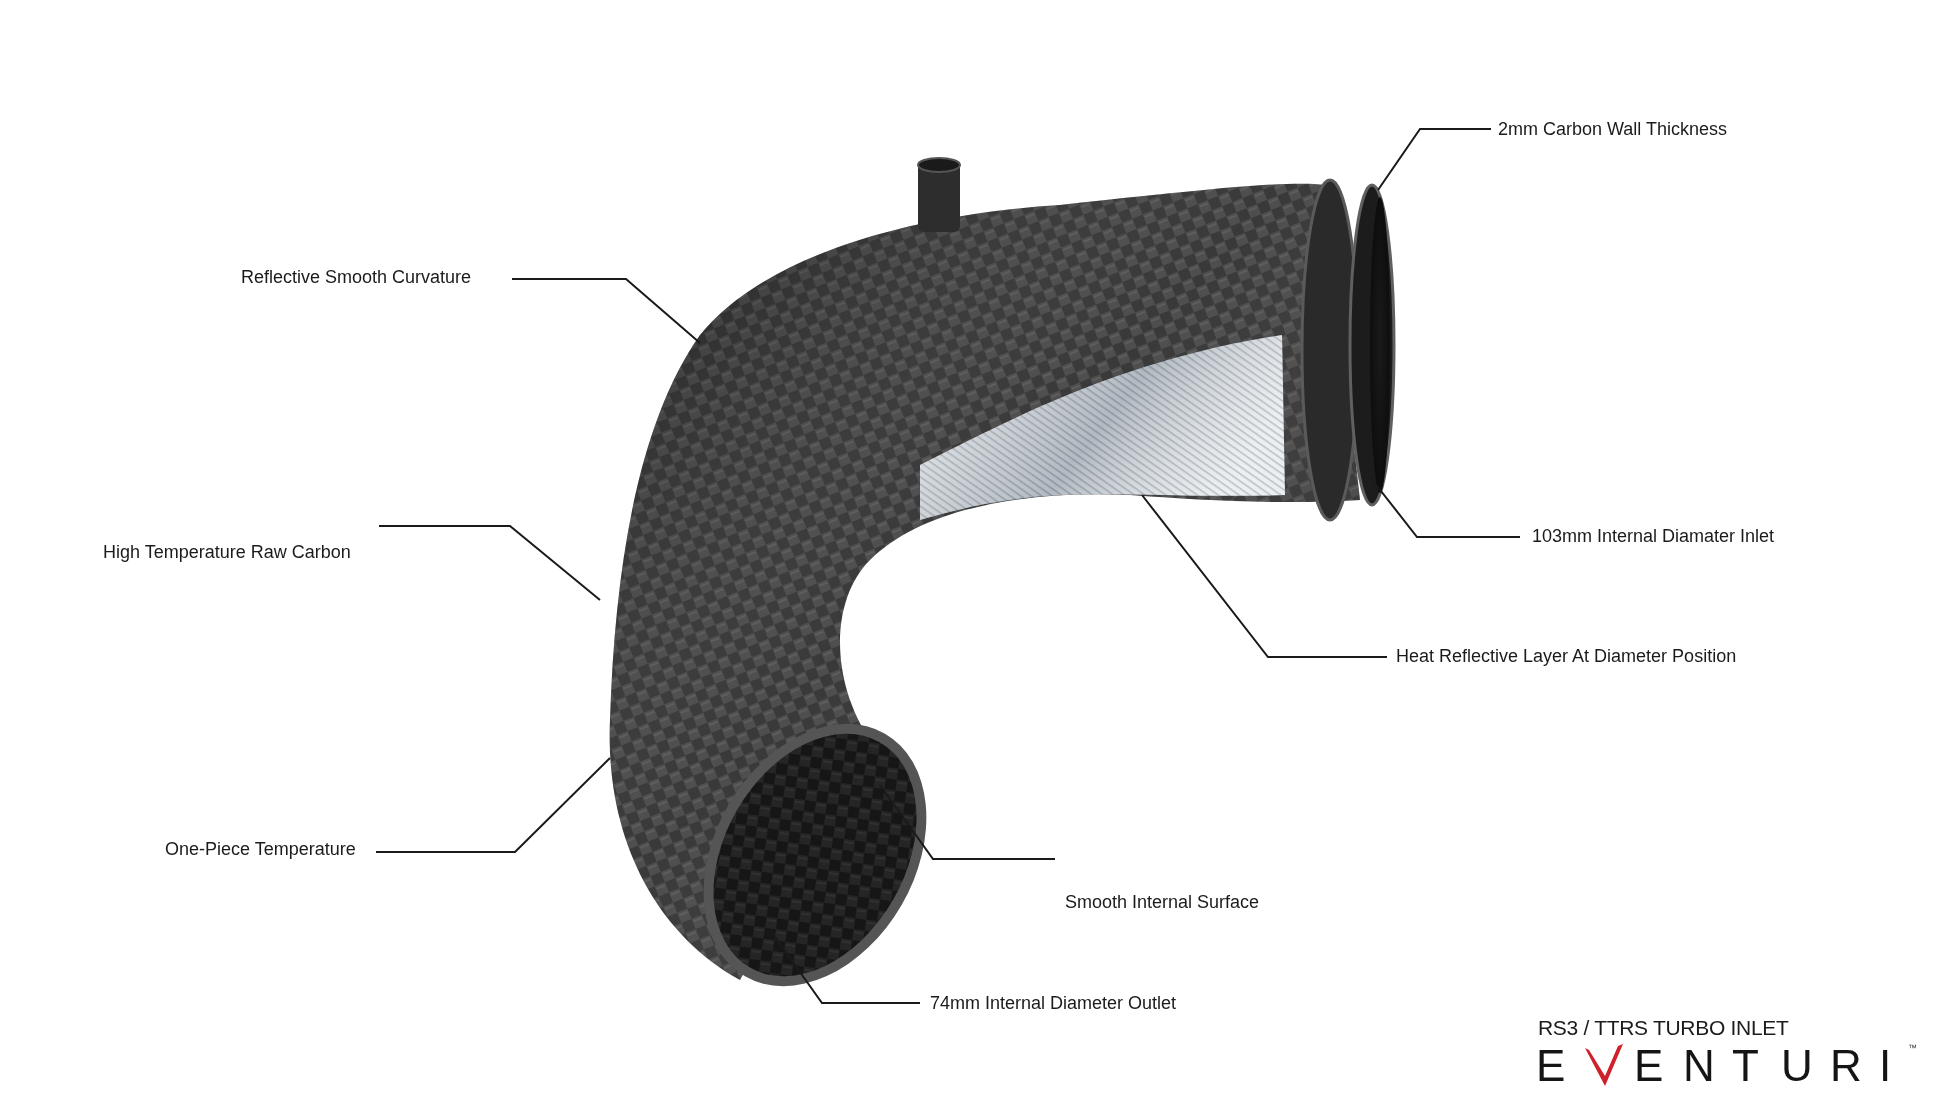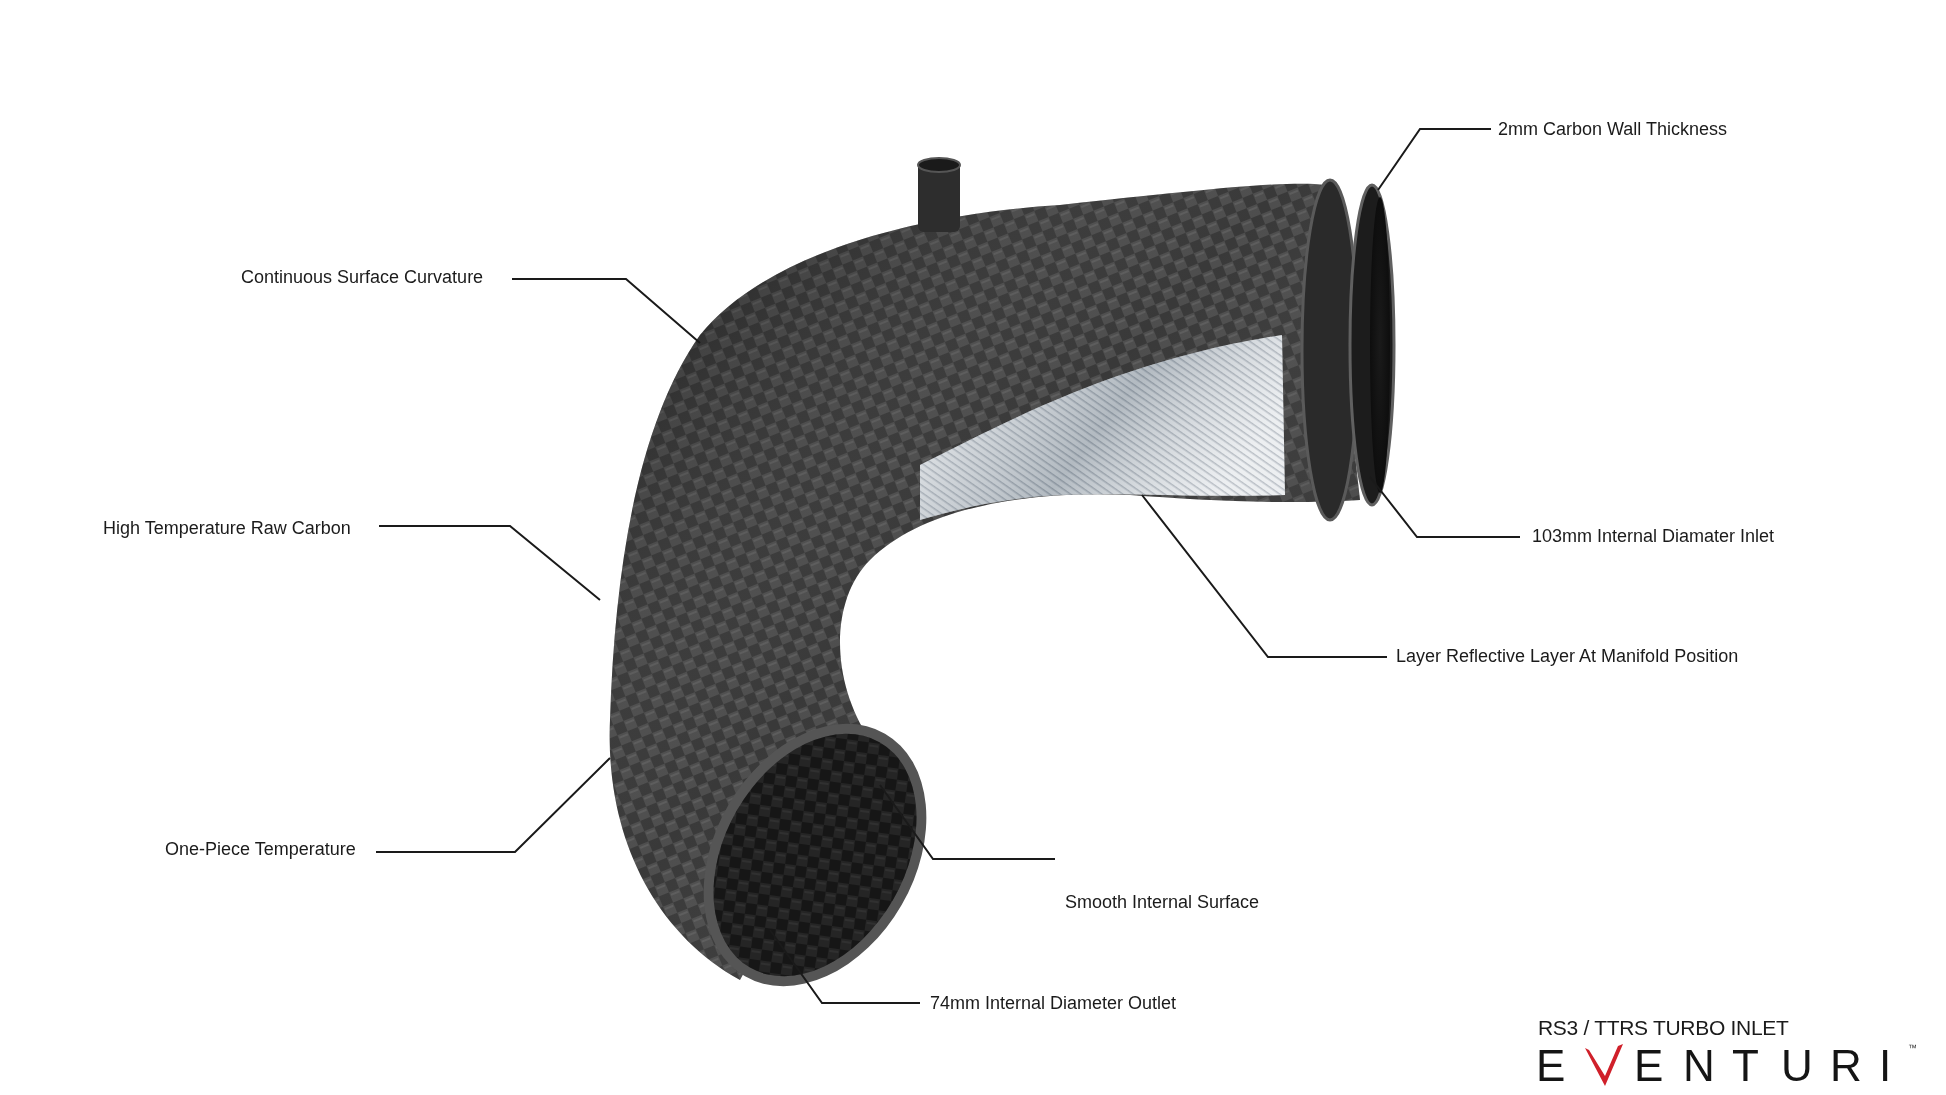--- a/index.html
+++ b/index.html
@@ -84,7 +84,7 @@
   </svg>
 
   <div class="label" style="left:1498px;top:119px">2mm Carbon Wall Thickness</div>
-  <div class="label" style="left:241px;top:267px">Continuous Surface Curvature</div>
+  <div class="label" style="left:241px;top:267px">Reflective Smooth Curvature</div>
   <div class="label" style="left:103px;top:518px">High Temperature Raw Carbon</div>
   <div class="label" style="left:1532px;top:526px">103mm Internal Diamater Inlet</div>
   <div class="label" style="left:1396px;top:646px">Layer Reflective Layer At Manifold Position</div>

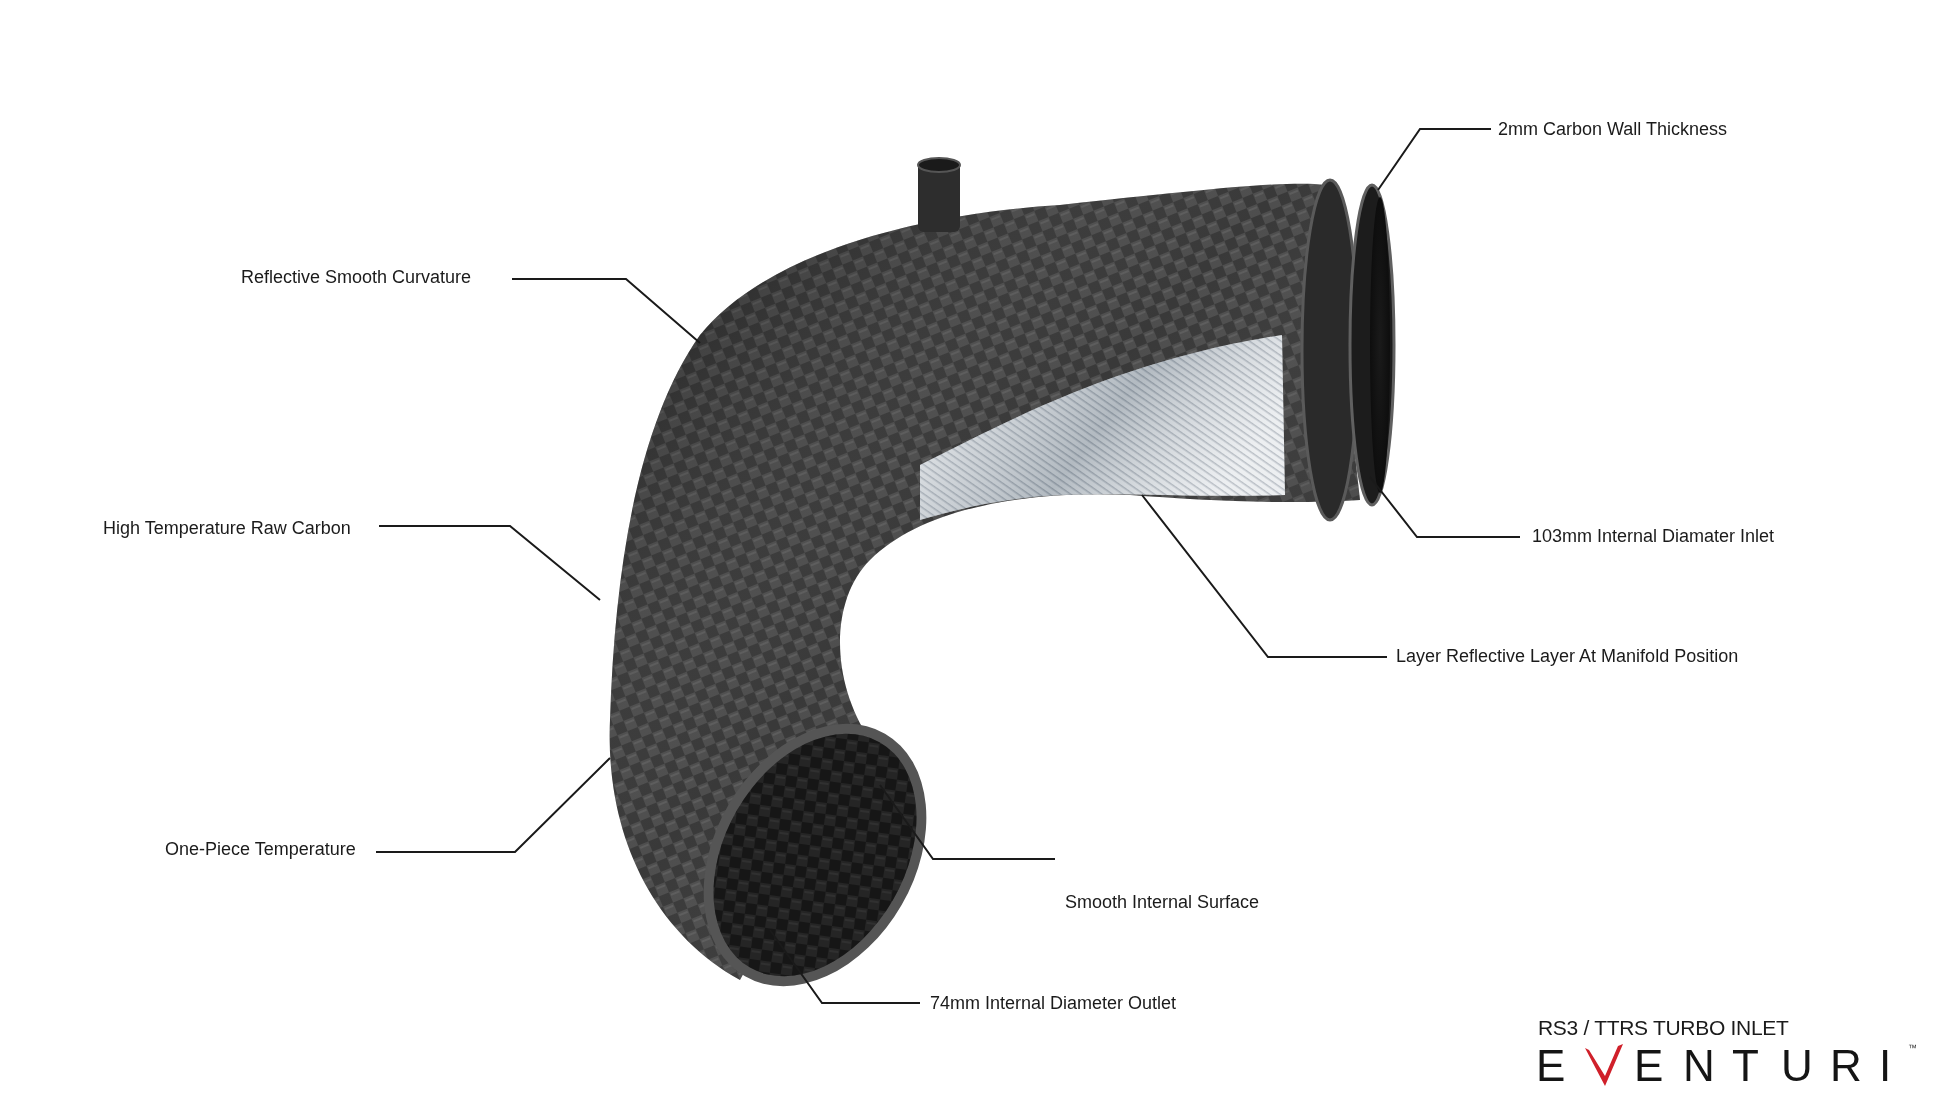--- a/index.html
+++ b/index.html
@@ -85,7 +85,7 @@
 
   <div class="label" style="left:1498px;top:119px">2mm Carbon Wall Thickness</div>
   <div class="label" style="left:241px;top:267px">Reflective Smooth Curvature</div>
-  <div class="label" style="left:103px;top:518px">High Temperature Raw Carbon</div>
+  <div class="label" style="left:103px;top:542px">High Temperature Raw Carbon</div>
   <div class="label" style="left:1532px;top:526px">103mm Internal Diamater Inlet</div>
   <div class="label" style="left:1396px;top:646px">Layer Reflective Layer At Manifold Position</div>
   <div class="label" style="left:165px;top:839px">One-Piece Temperature</div>

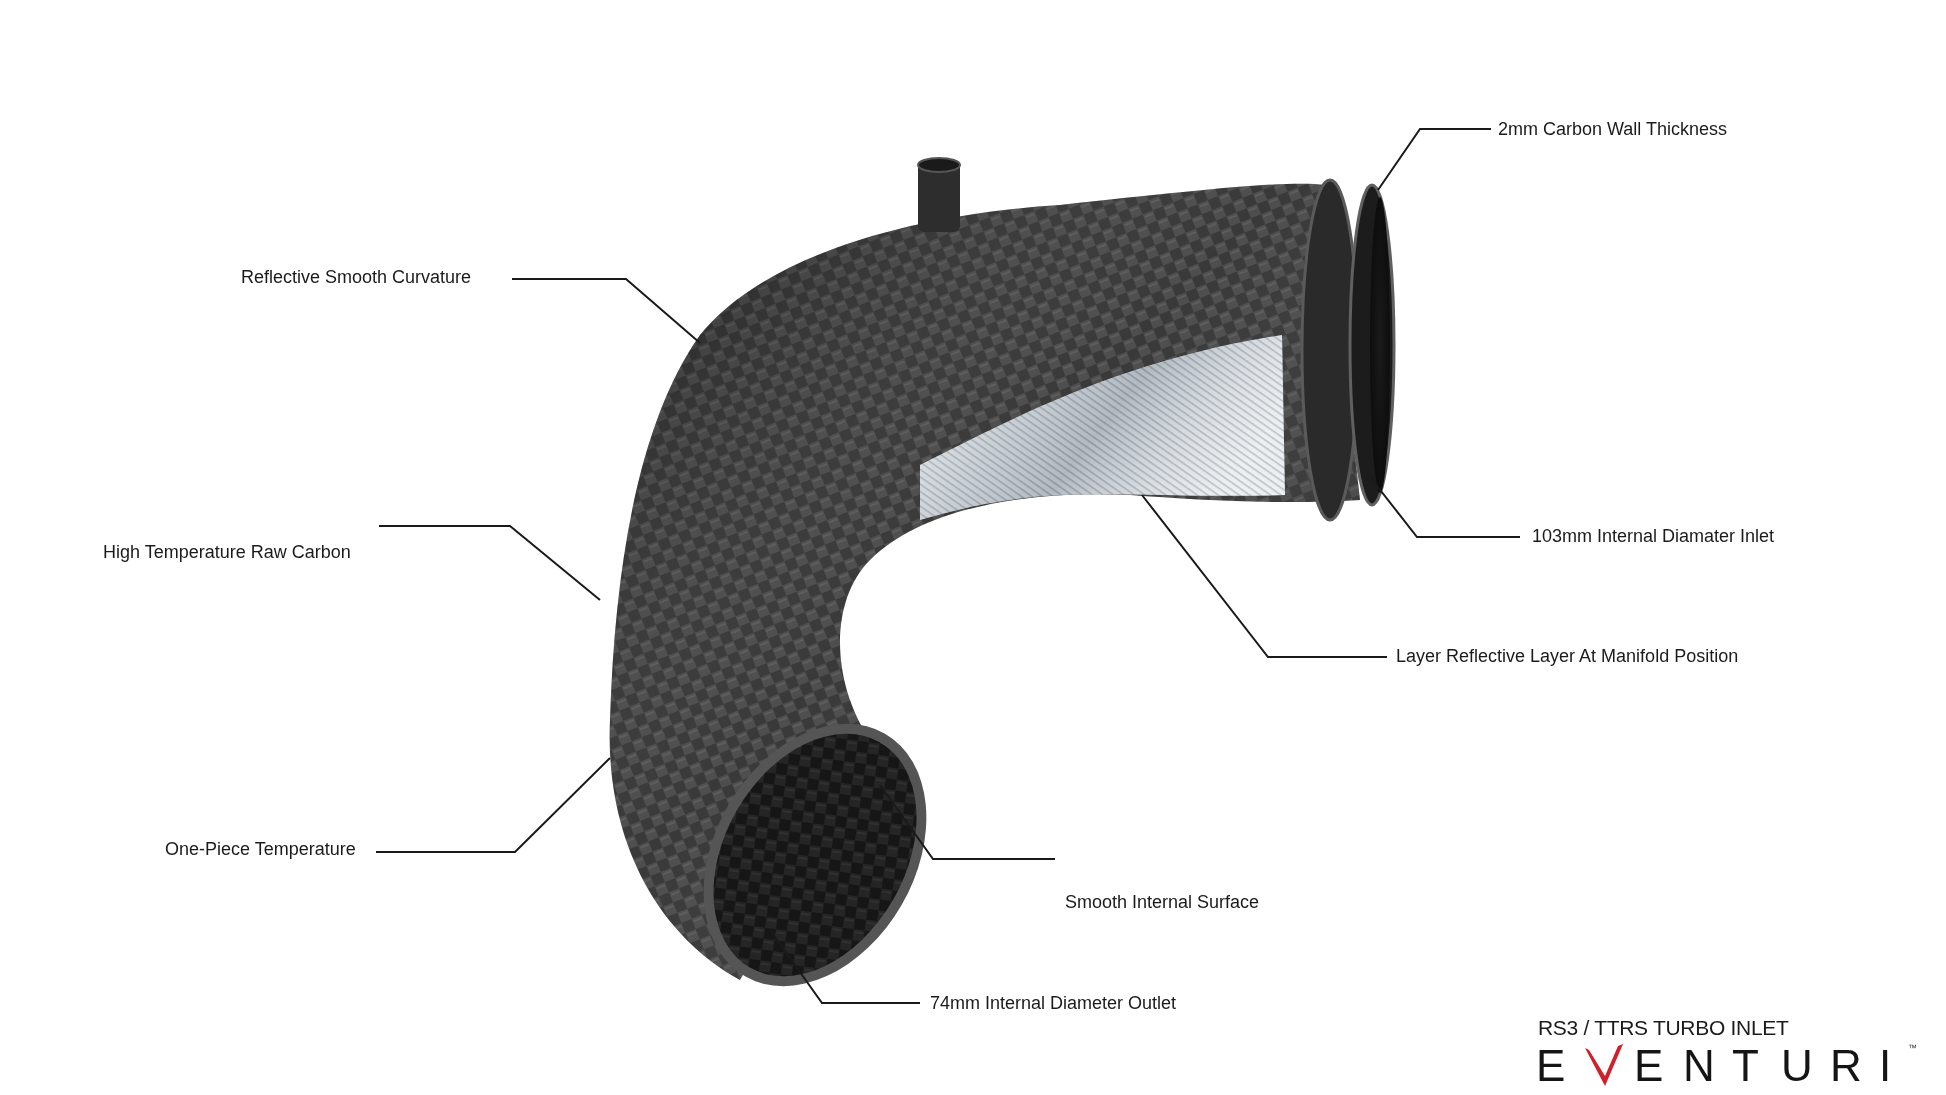--- a/index.html
+++ b/index.html
@@ -87,7 +87,7 @@
   <div class="label" style="left:241px;top:267px">Reflective Smooth Curvature</div>
   <div class="label" style="left:103px;top:542px">High Temperature Raw Carbon</div>
   <div class="label" style="left:1532px;top:526px">103mm Internal Diamater Inlet</div>
-  <div class="label" style="left:1396px;top:646px">Layer Reflective Layer At Manifold Position</div>
+  <div class="label" style="left:1396px;top:646px">Heat Reflective Layer At Diameter Position</div>
   <div class="label" style="left:165px;top:839px">One-Piece Temperature</div>
   <div class="label" style="left:1065px;top:892px">Smooth Internal Surface</div>
   <div class="label" style="left:930px;top:993px">74mm Internal Diameter Outlet</div>

